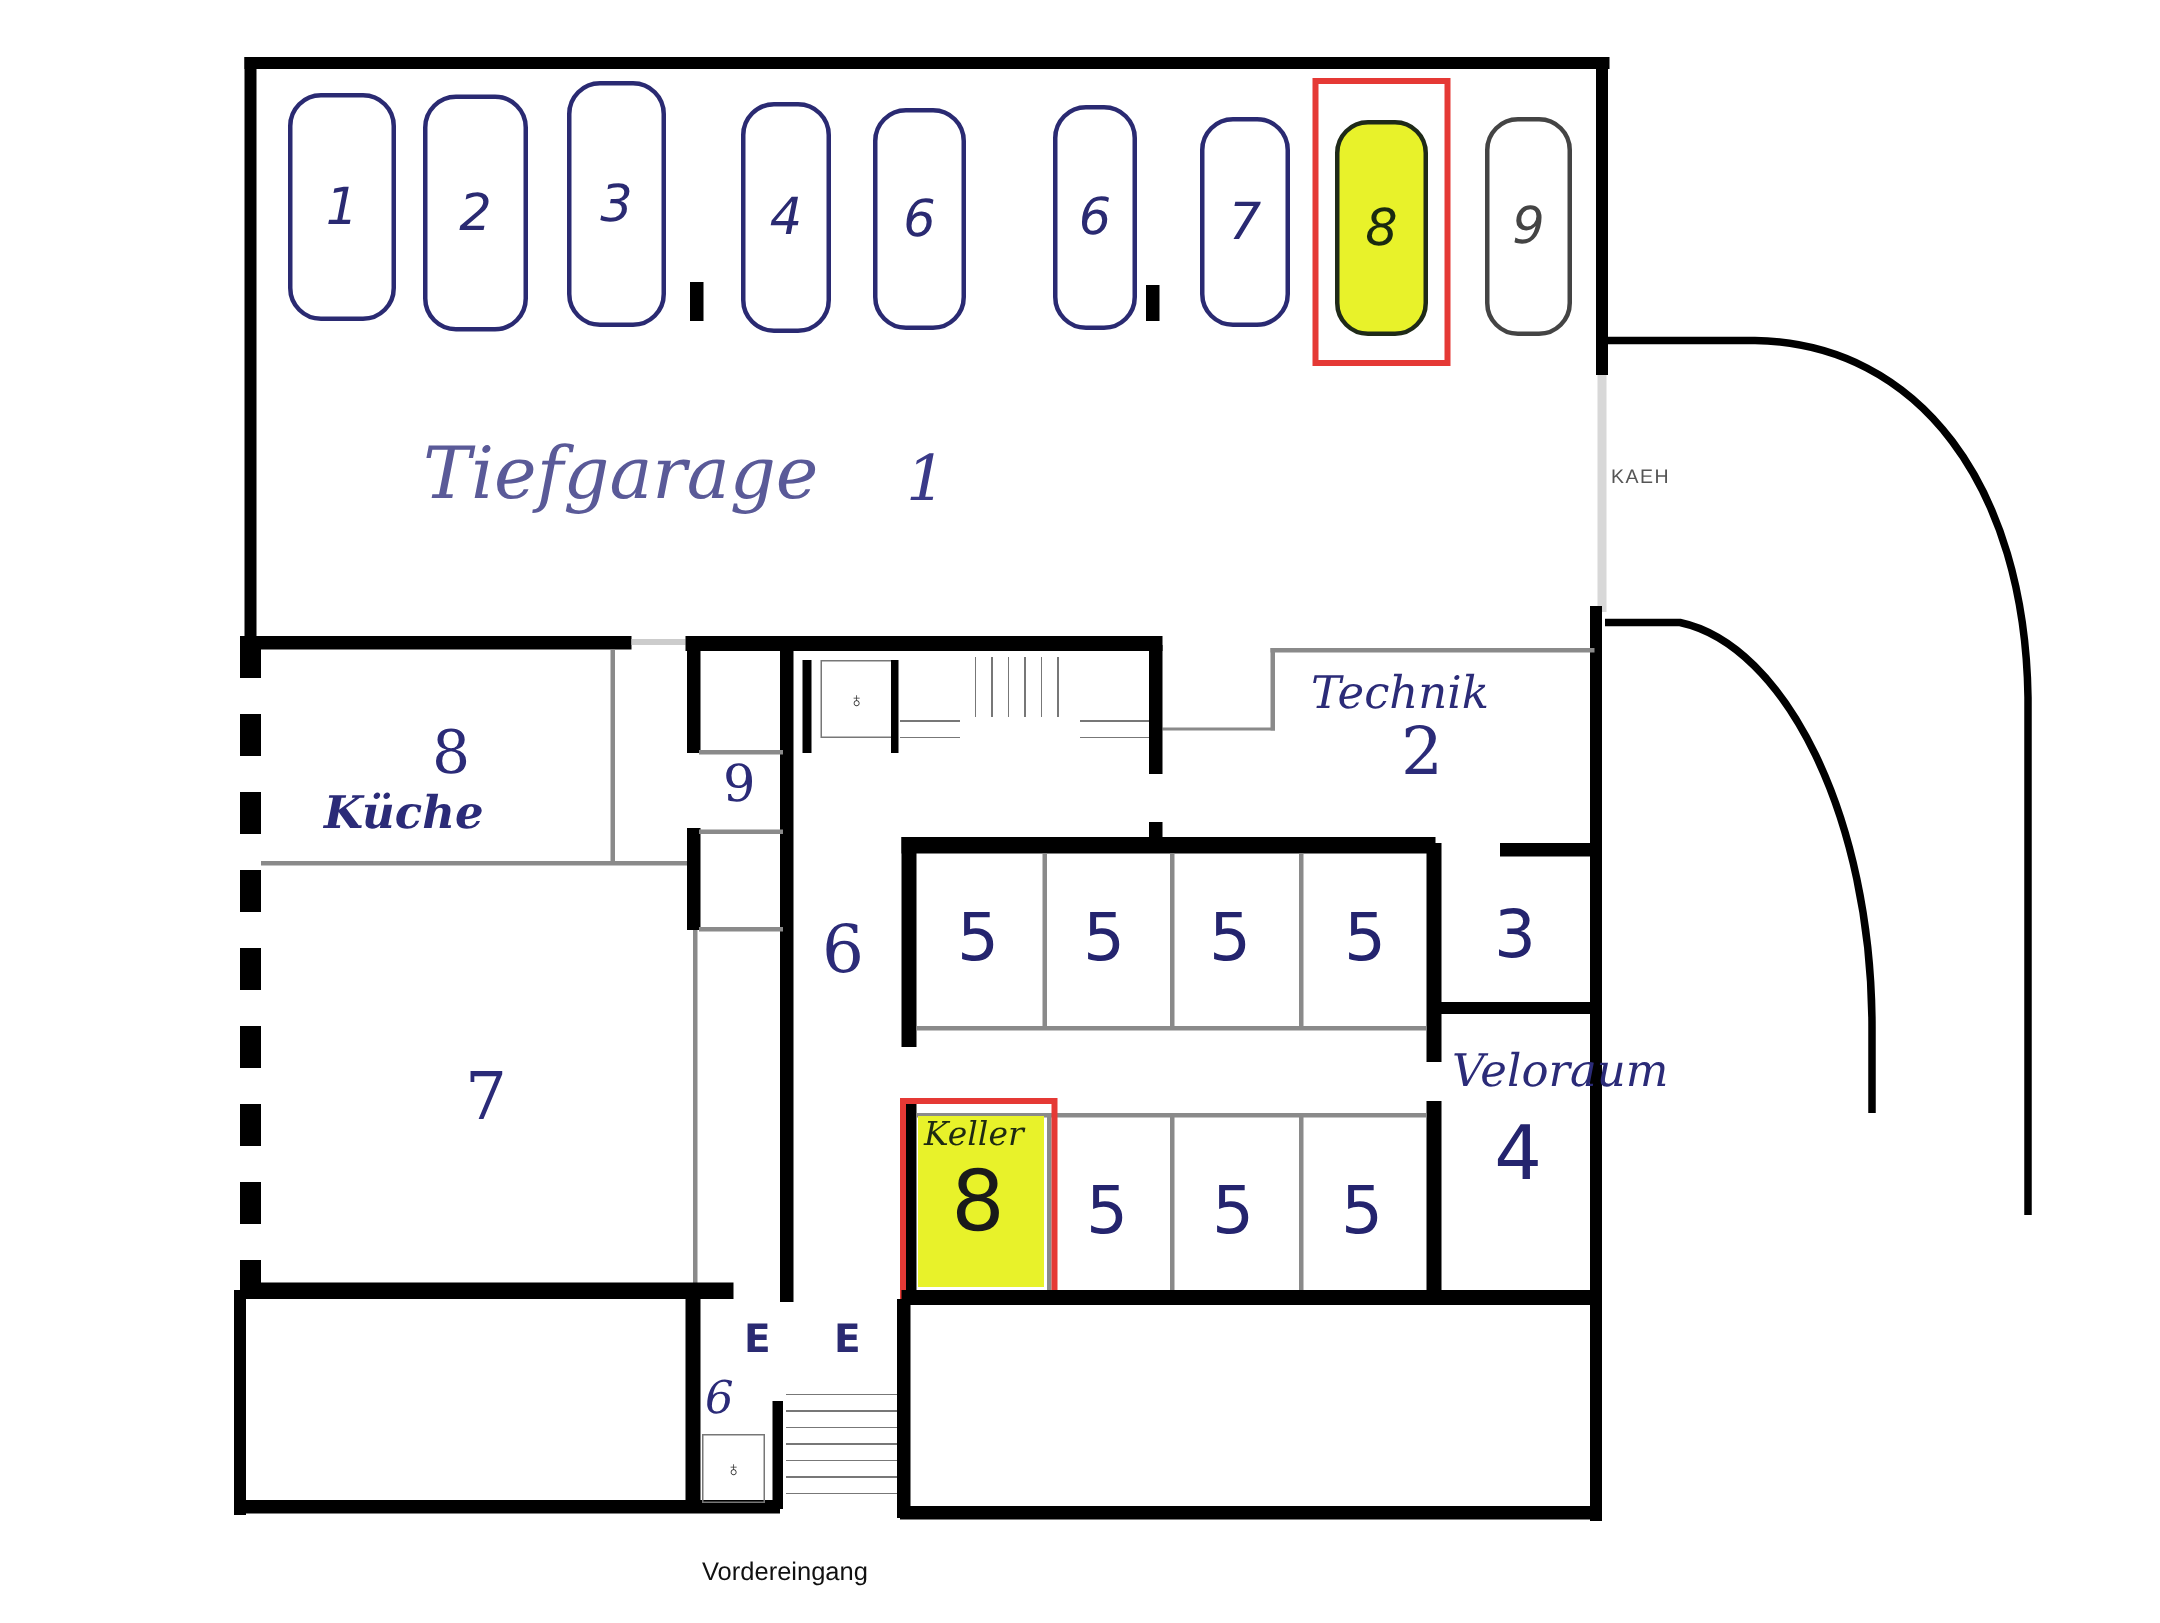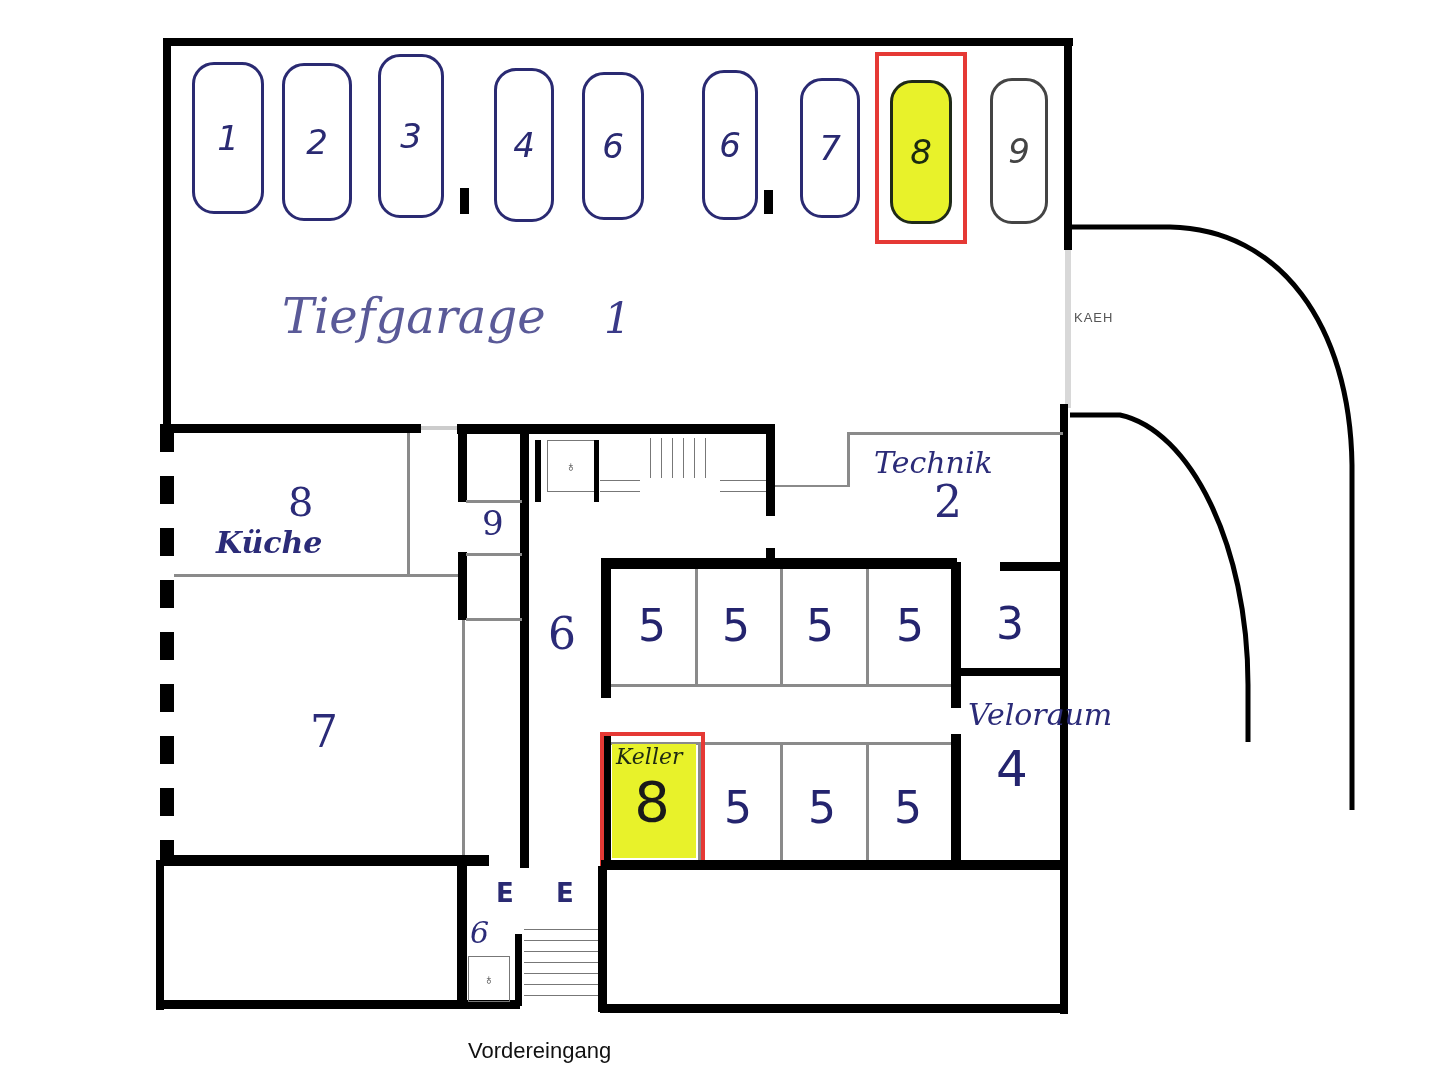--- a/index.html
+++ b/index.html
@@ -19,7 +19,7 @@
   .stairs { position:absolute; background:repeating-linear-gradient(90deg, #fff 0 10px, #777 10px 11px); }
   .stairs-h { position:absolute; background:repeating-linear-gradient(0deg, #fff 0 10px, #777 10px 11px); }
   .lift { position:absolute; border:1.5px solid #777; box-sizing:border-box; display:flex; align-items:center; justify-content:center; font-size:14px; color:#333; }
-  .caption { position:absolute; font-size:22px; color:#111; }
+  .caption { position:absolute; font-size:17px; color:#111; }
   .exit { position:absolute; font-family:"DejaVu Sans", sans-serif; font-weight:bold; color:#2a2a72; font-size:26px; }
 </style>
 </head>

